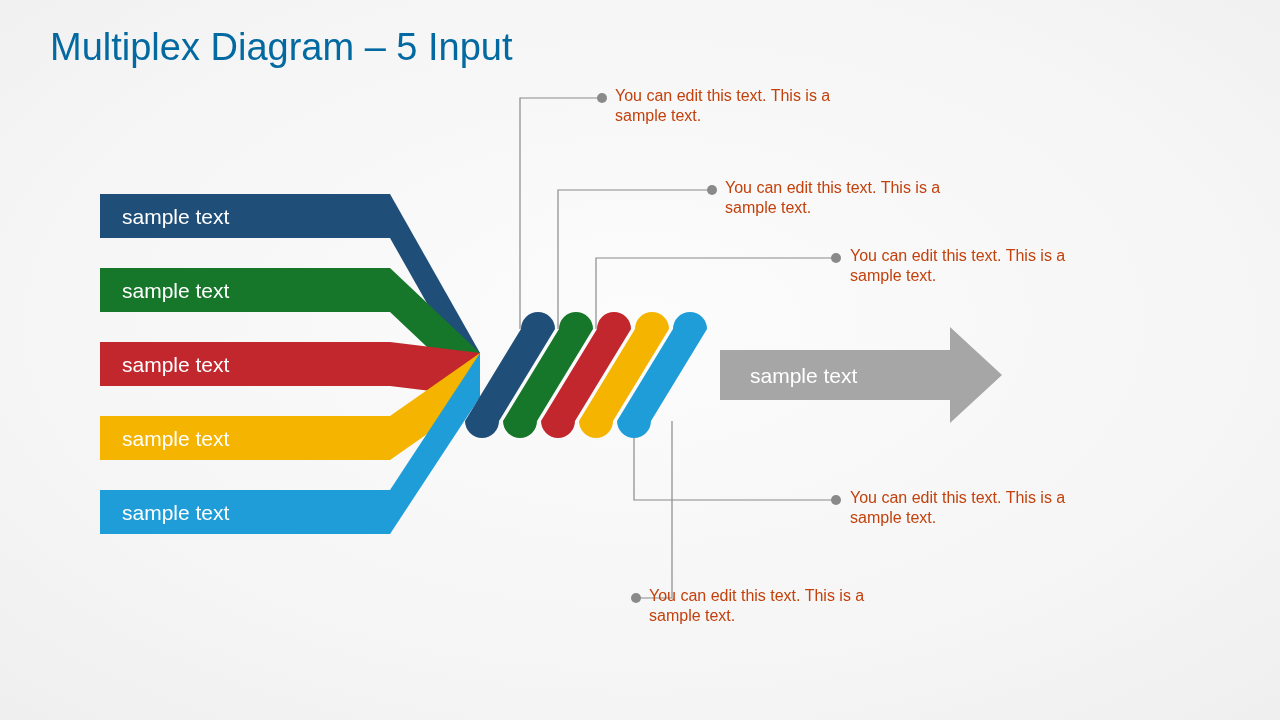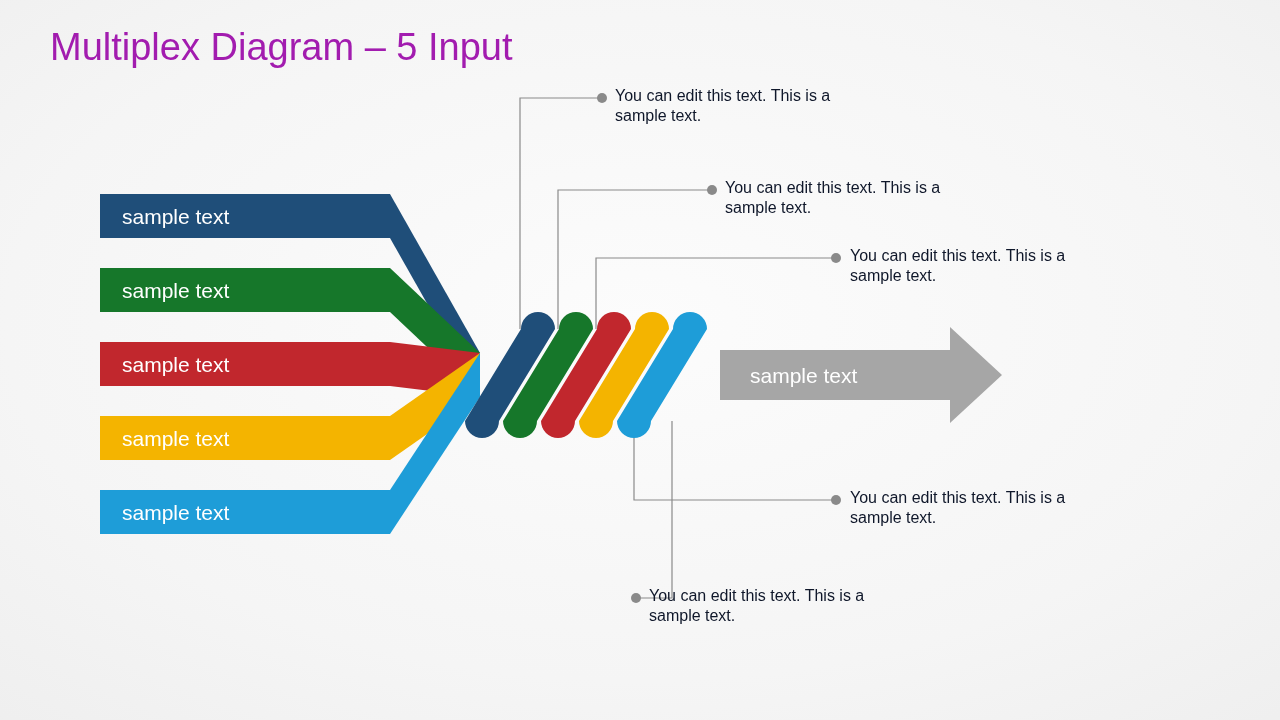--- a/index.html
+++ b/index.html
@@ -7,7 +7,7 @@
     background:radial-gradient(ellipse 110% 110% at 50% 45%,#fcfcfc 0%,#f5f5f5 45%,#e6e6e6 100%);
     color:#222;}
   svg{position:absolute;top:0;left:0}
-  .title{position:absolute;top:26px;left:50px;font-size:38px;font-weight:400;color:#a21caf}
+  .title{position:absolute;top:26px;left:50px;font-size:38px;font-weight:400;color:#0369a1}
   .bar-label{fill:#fff;font-size:21px;font-weight:400}
   .arrow-label{fill:#fff;font-size:21px;font-weight:400}
   .callout{position:absolute;color:#0f172a;font-size:16px;line-height:1.25;max-width:260px}

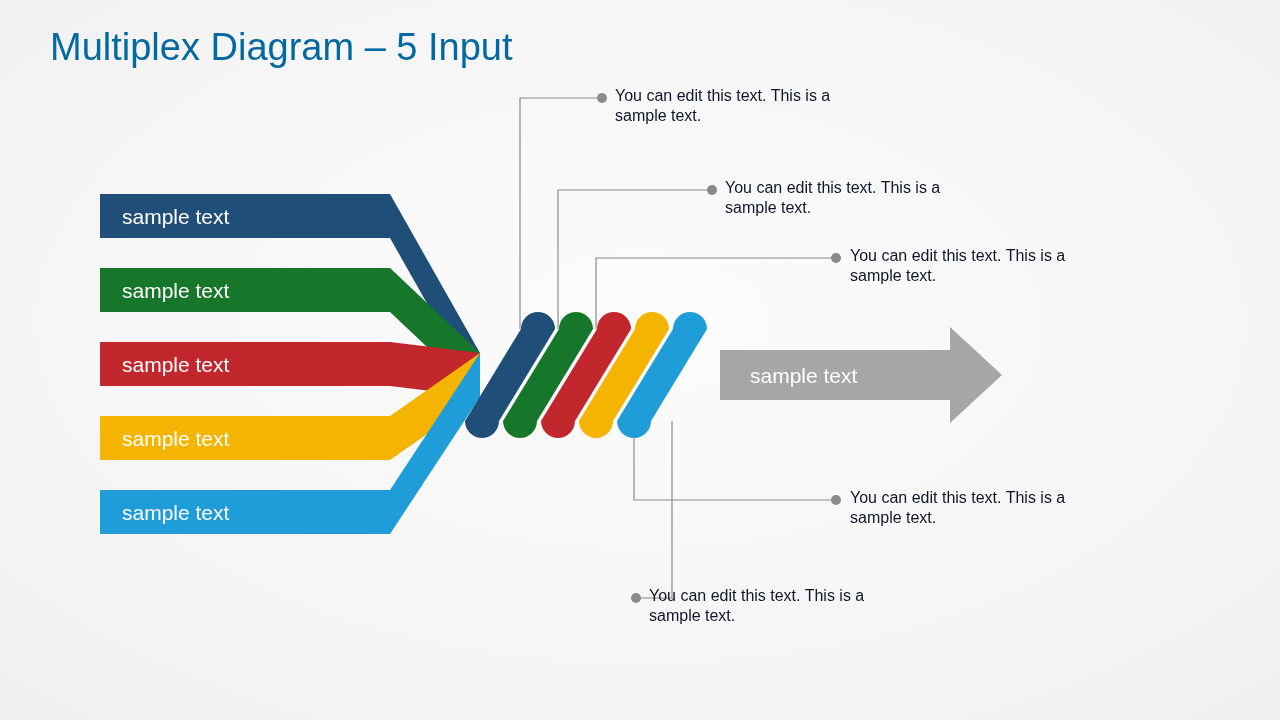--- a/index.html
+++ b/index.html
@@ -10,7 +10,7 @@
   .title{position:absolute;top:26px;left:50px;font-size:38px;font-weight:400;color:#0369a1}
   .bar-label{fill:#fff;font-size:21px;font-weight:400}
   .arrow-label{fill:#fff;font-size:21px;font-weight:400}
-  .callout{position:absolute;color:#0f172a;font-size:16px;line-height:1.25;max-width:260px}
+  .callout{position:absolute;color:#c2410c;font-size:16px;line-height:1.25;max-width:260px}
 </style>
 </head>
 <body>

